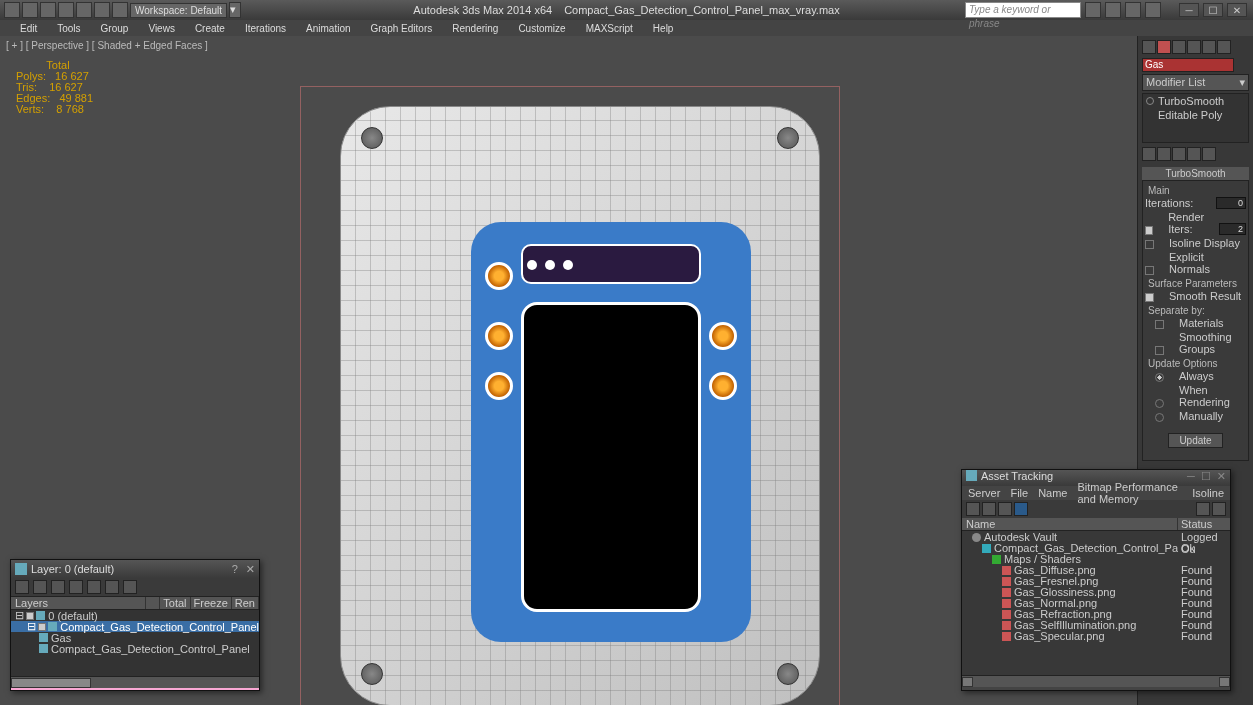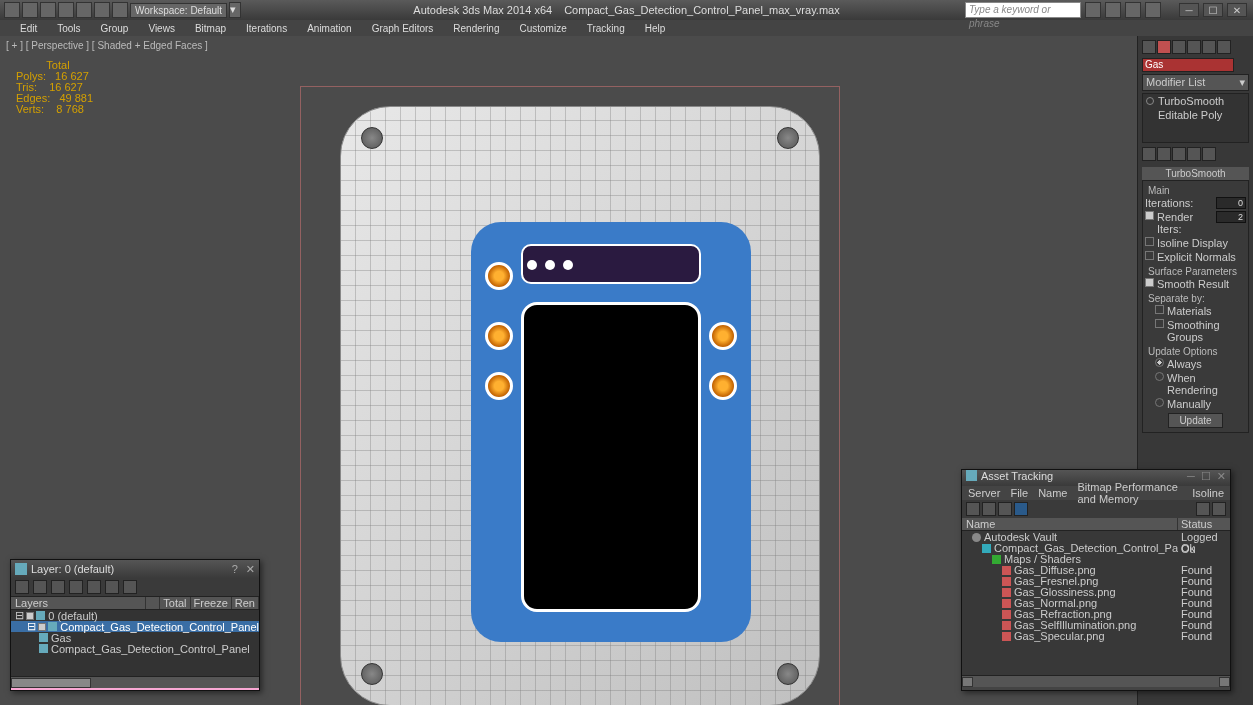--- a/index.html
+++ b/index.html
@@ -139,7 +139,7 @@
   <span>Tools</span>
   <span>Group</span>
   <span>Views</span>
-  <span>Bitmap</span>
+  <span>Create</span>
   <span>Iterations</span>
   <span>Animation</span>
   <span>Graph Editors</span>

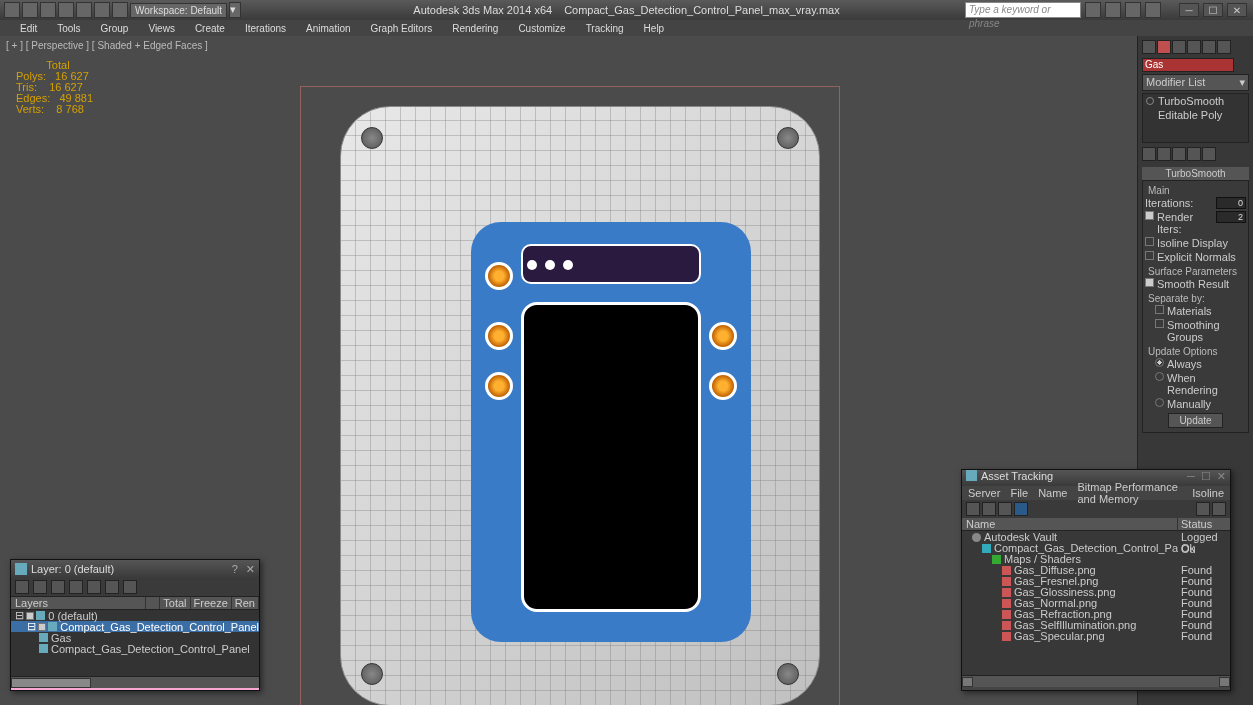--- a/index.html
+++ b/index.html
@@ -145,7 +145,7 @@
   <span>Graph Editors</span>
   <span>Rendering</span>
   <span>Customize</span>
-  <span>Tracking</span>
+  <span>MAXScript</span>
   <span>Help</span>
 </div>
 

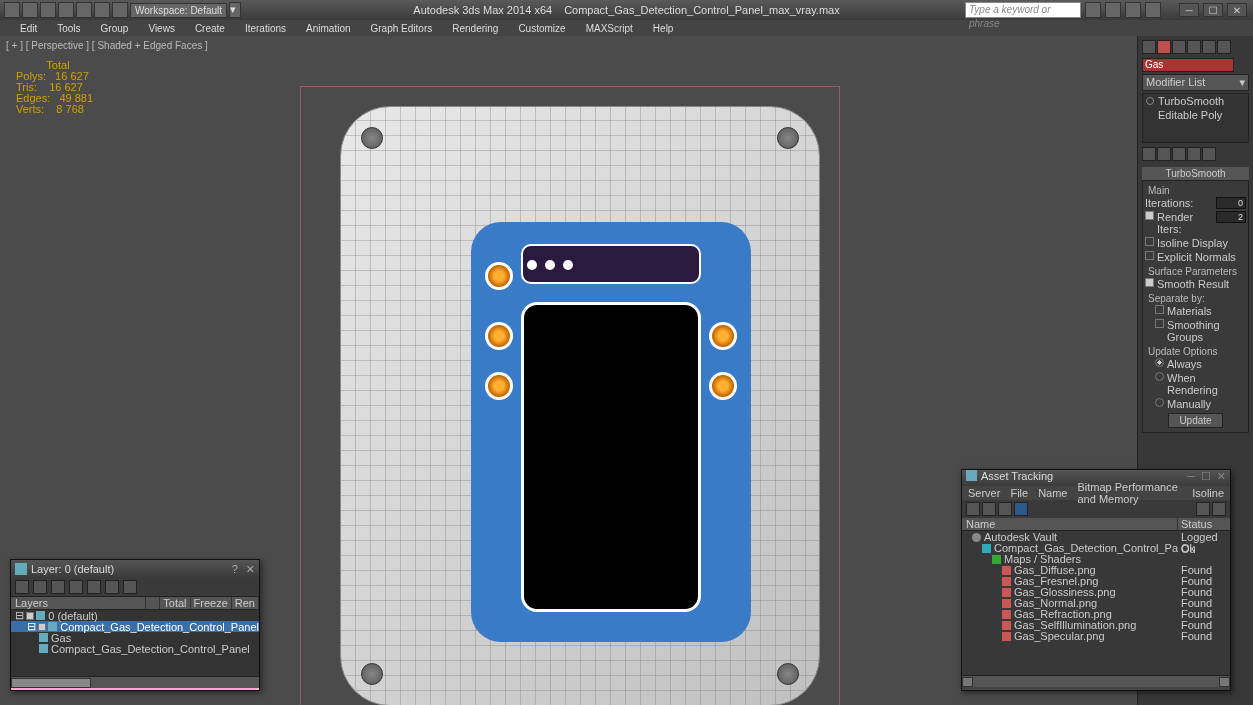--- a/index.html
+++ b/index.html
@@ -49,7 +49,7 @@
 .mini-btns .mb{width:14px;height:14px;background:#555;border:1px solid #222}
 .rollout-title{background:#555;text-align:center;padding:1px;font-size:10px;margin:4px 2px 0}
 .rollout{background:#3a3a3a;border:1px solid #222;margin:0 2px 2px;padding:2px;font-size:10px}
-.rollout .row{display:flex;align-items:flex-start;gap:3px;padding:1px 0}
+.rollout .row{display:flex;align-items:flex-end;gap:15px;padding:1px 0}
 .rollout .row label{flex:1;color:#ccc}
 .rollout .row .spin{width:30px;height:12px;background:#2a2a2a;border:1px solid #111;color:#ddd;text-align:right;padding-right:2px;font-size:9px;line-height:10px}
 .rollout .chk{width:9px;height:9px;border:1px solid #777;display:inline-block}

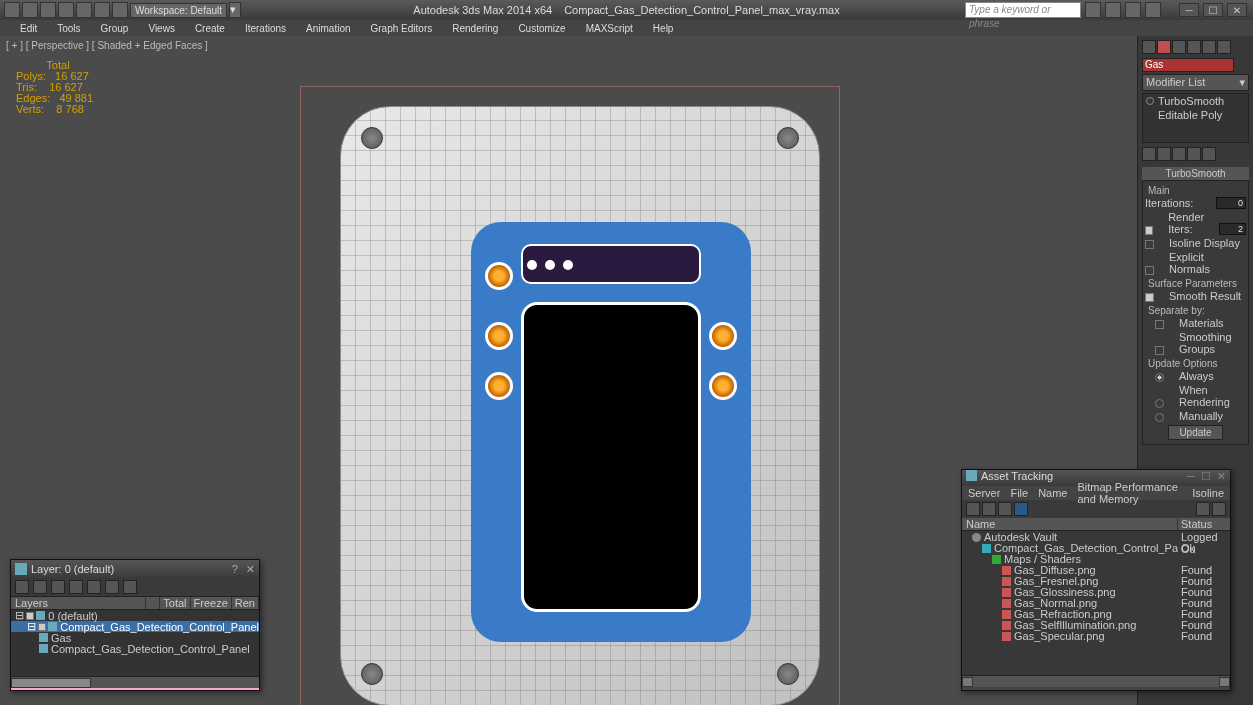--- a/index.html
+++ b/index.html
@@ -56,7 +56,7 @@
 .rollout .chk.on{background:#ccc}
 .rollout .rad{width:9px;height:9px;border:1px solid #777;border-radius:50%;display:inline-block}
 .rollout .rad.on{background:radial-gradient(circle,#ccc 40%,transparent 45%)}
-.btn{background:#555;border:1px solid #222;padding:1px 10px;font-size:10px;display:inline-block;margin:2px auto}
+.btn{background:#555;border:1px solid #222;padding:1px 10px;font-size:10px;display:inline-block;margin:10px auto}
 .sec-label{color:#bbb;font-size:10px;padding:2px 3px 0}
 
 .layer-panel{position:absolute;left:10px;bottom:14px;width:250px;height:132px;background:#f9a8d4;border:1px solid #111;box-shadow:2px 2px 6px rgba(0,0,0,.5)}

